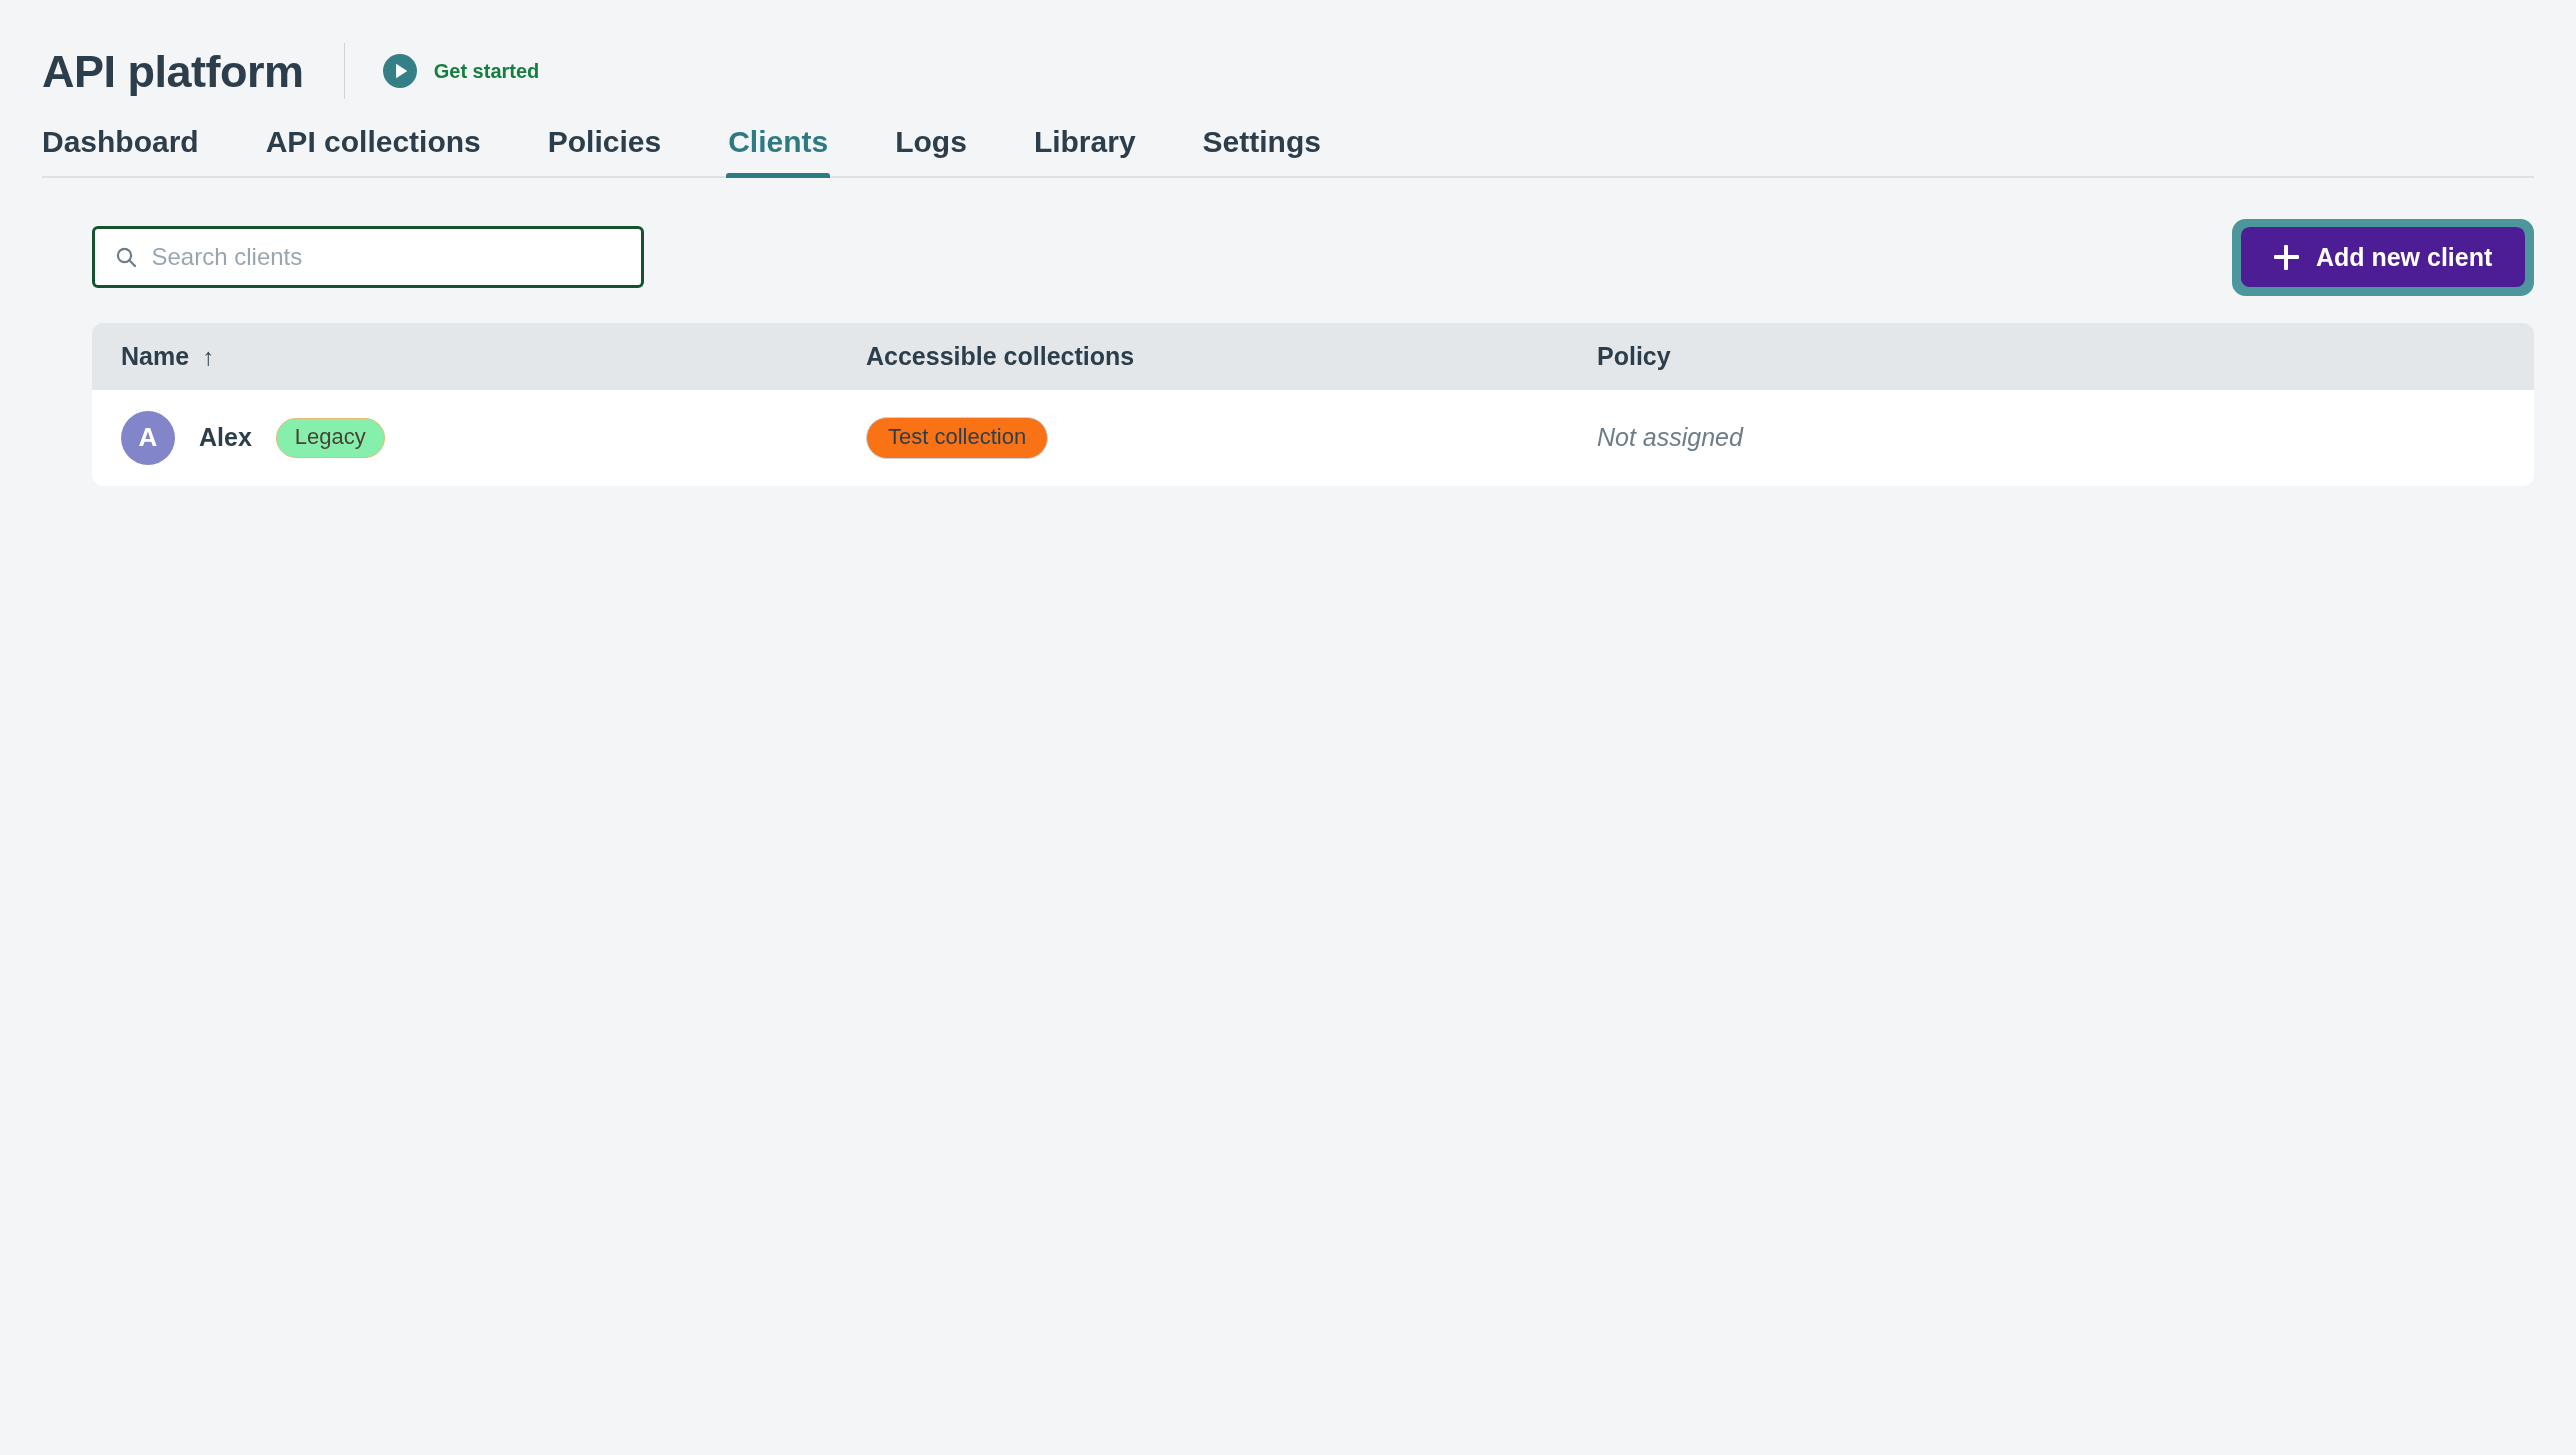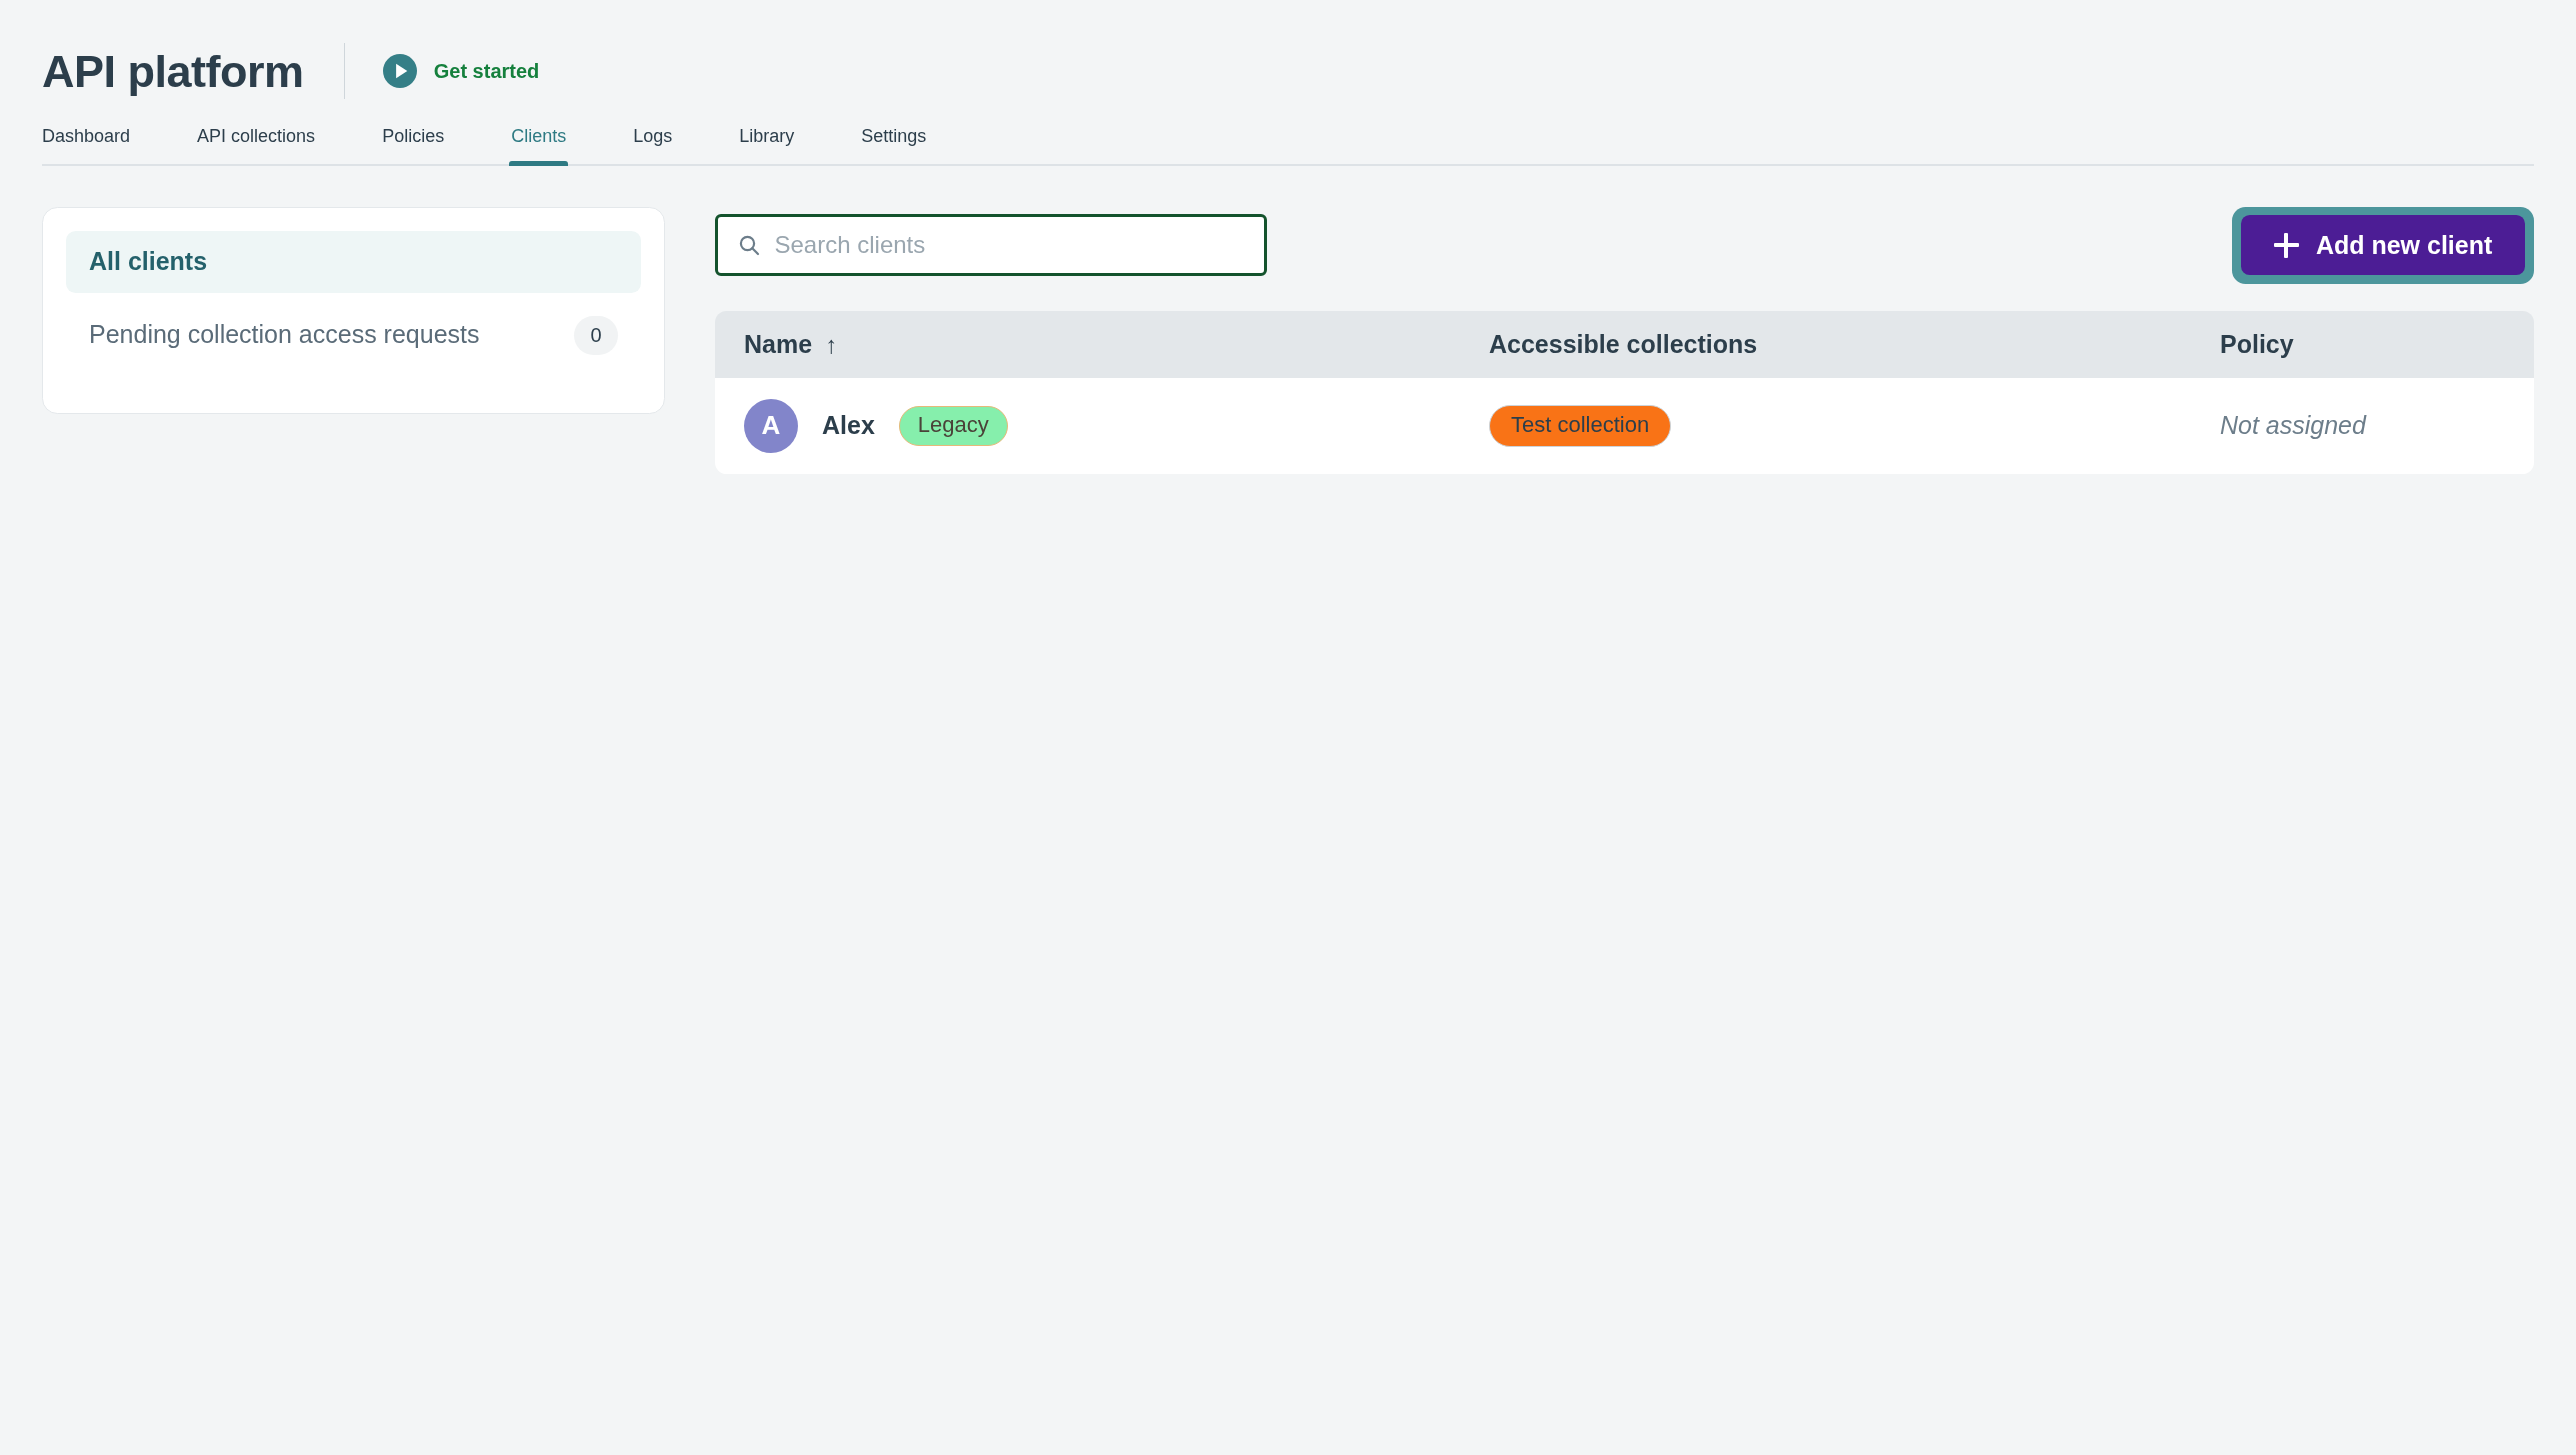--- a/index.html
+++ b/index.html
@@ -70,9 +70,9 @@
     background: #DDE2E6;
   }
   .tab {
-    font-size: 18px;
-    color: #2C3E4B;
-    font-weight: 400;
+    font-size: 30px;
+    color: #2C3E4B;
+    font-weight: 700;
     padding: 0 0 21px 0;
     margin-right: 67px;
     position: relative;

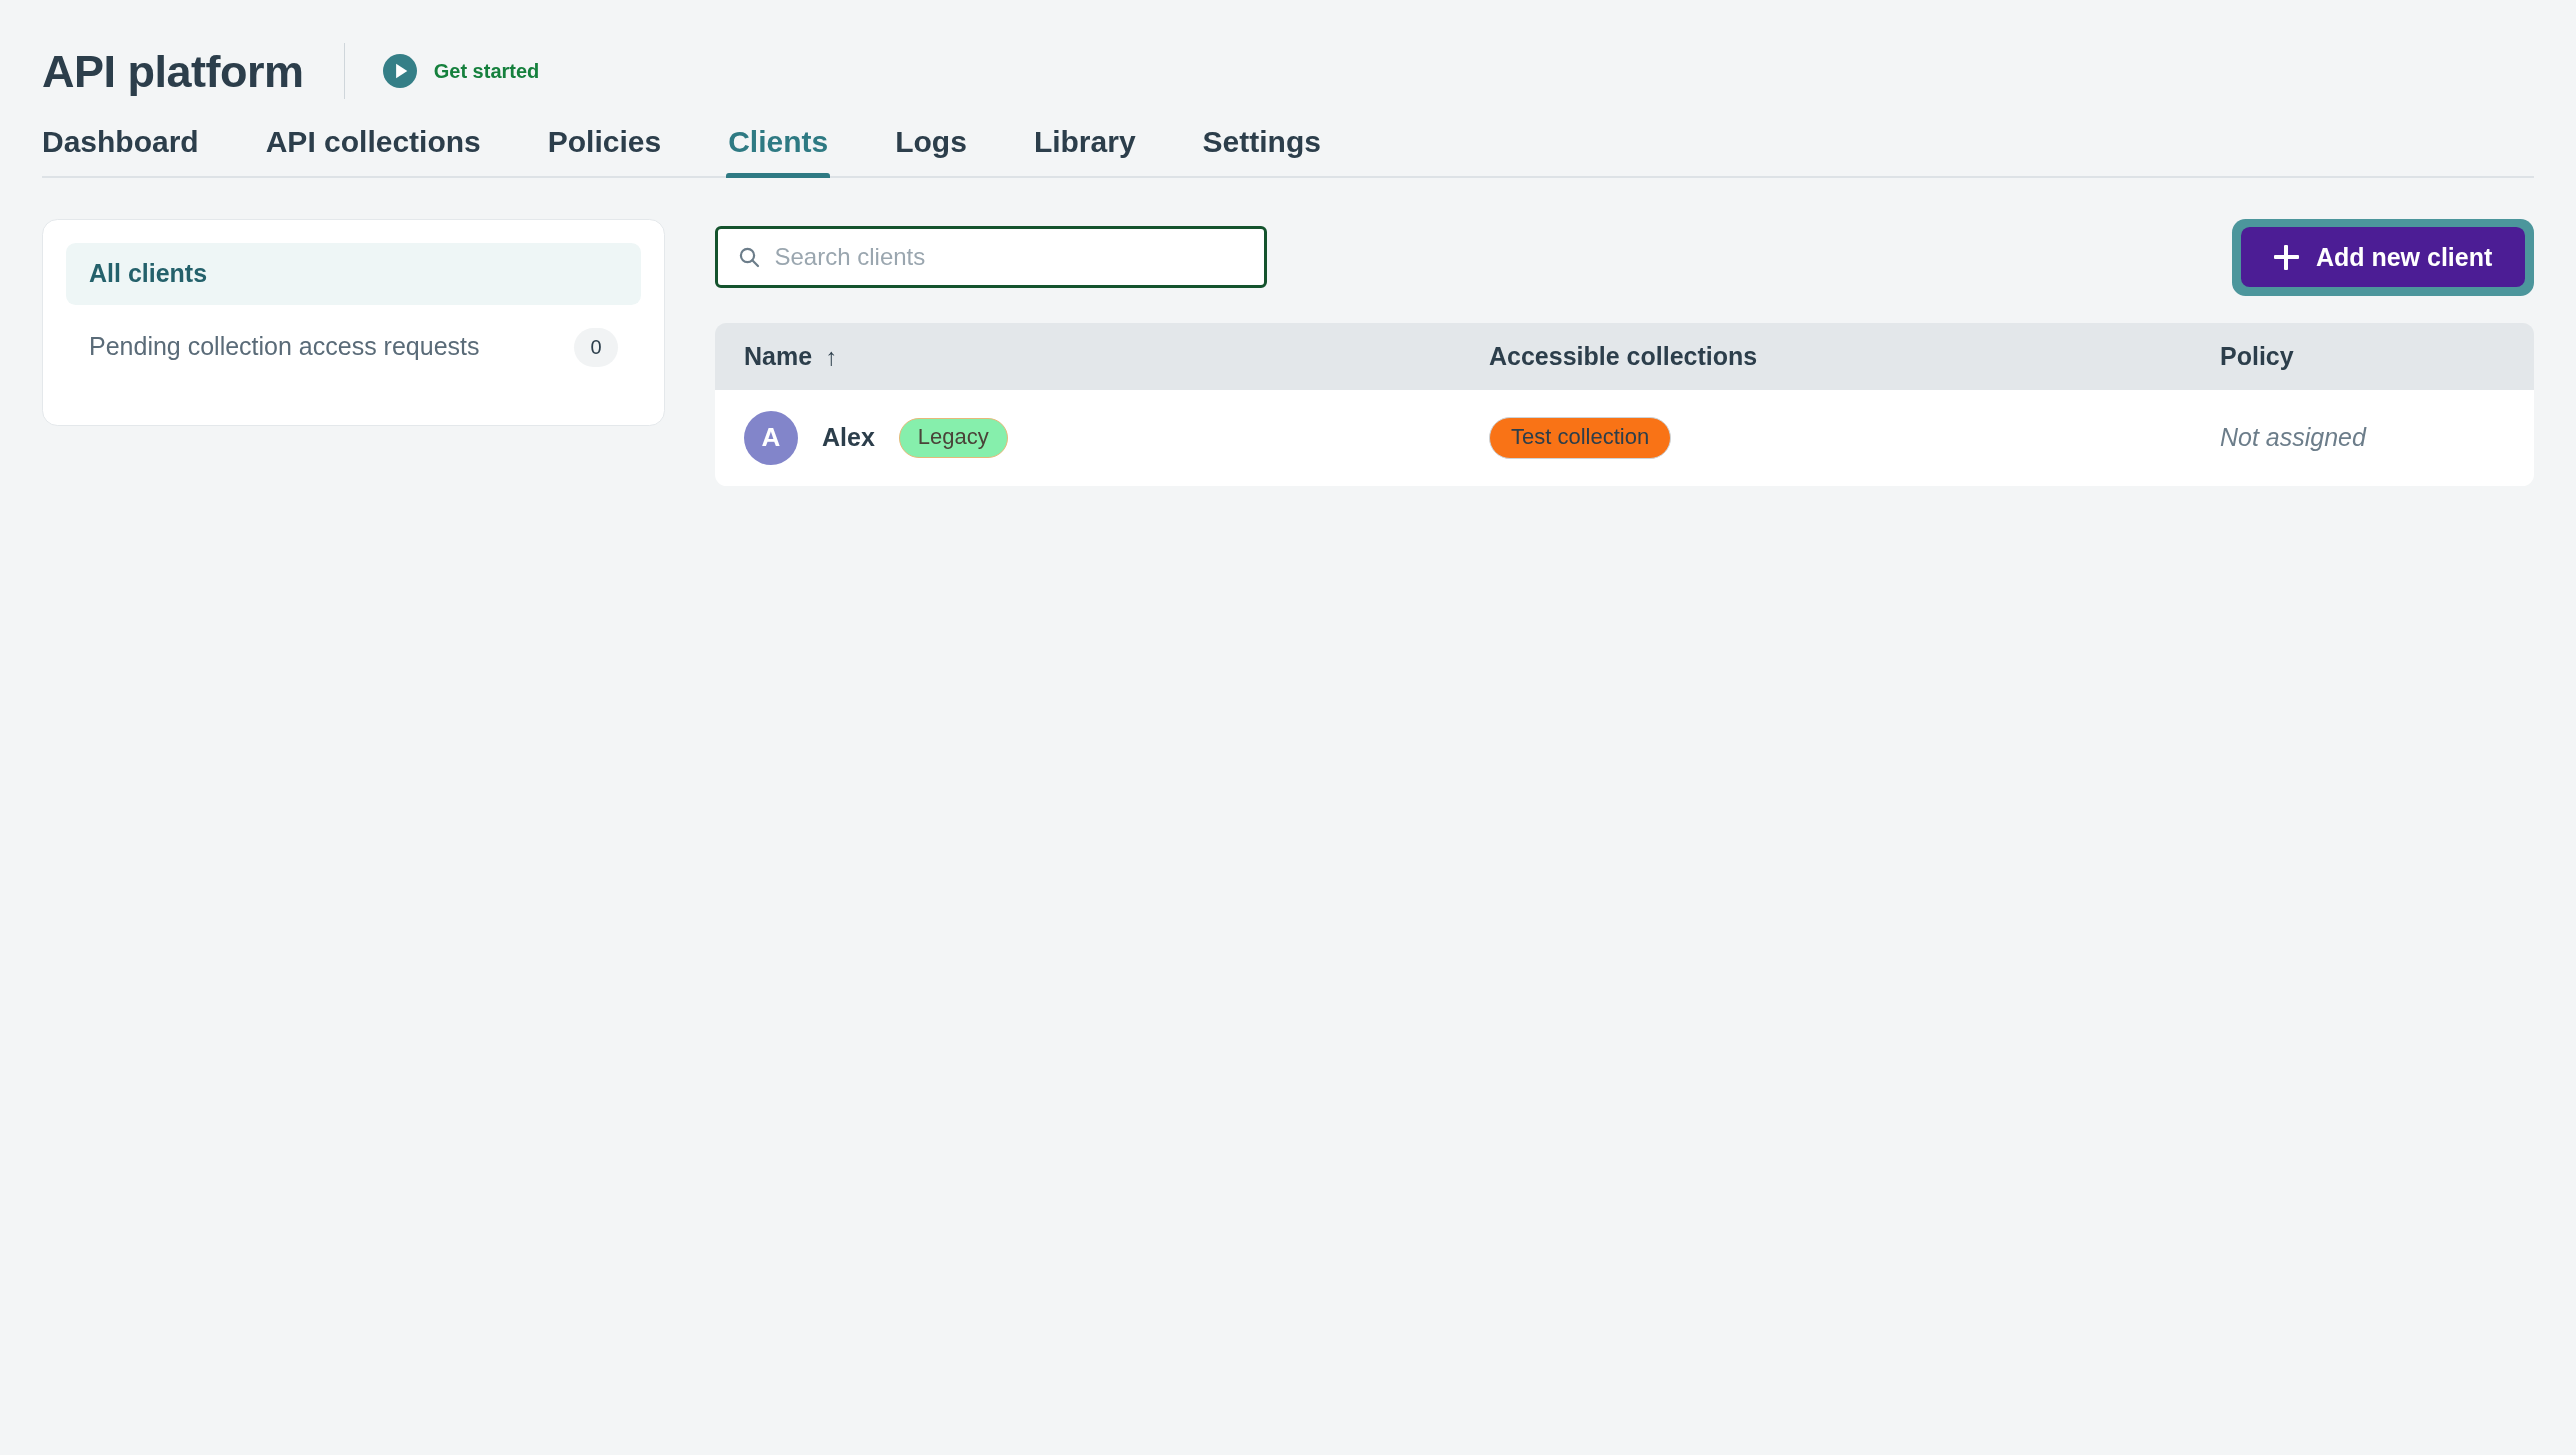--- a/index.html
+++ b/index.html
@@ -351,15 +351,6 @@
 
 <div class="page-body">
 
-  <div class="sidebar">
-    <div class="side-item active">
-      <span>All clients</span>
-    </div>
-    <div class="side-item">
-      <span>Pending collection access requests</span>
-      <span class="count-pill">0</span>
-    </div>
-  </div>
 
   <div class="main">
 

